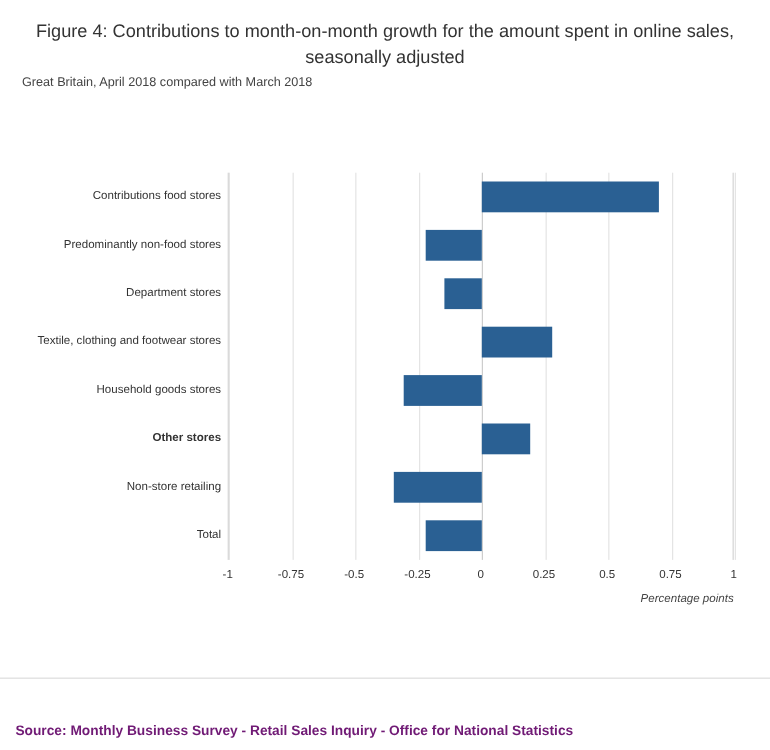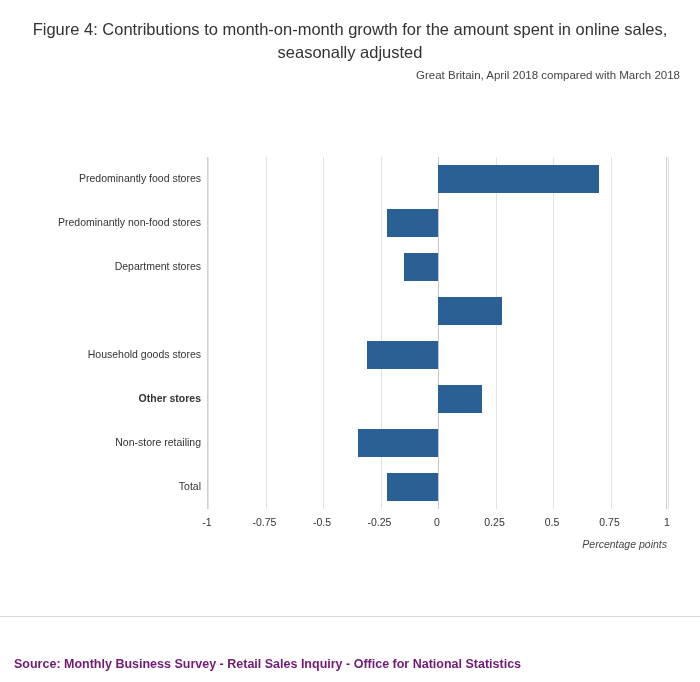--- a/index.html
+++ b/index.html
@@ -42,7 +42,7 @@
     left: 20px;
     top: 57px;
     width: 660px;
-    text-align: right;
+    text-align: left;
     font-size: 11.5px;
     color: #444444;
   }

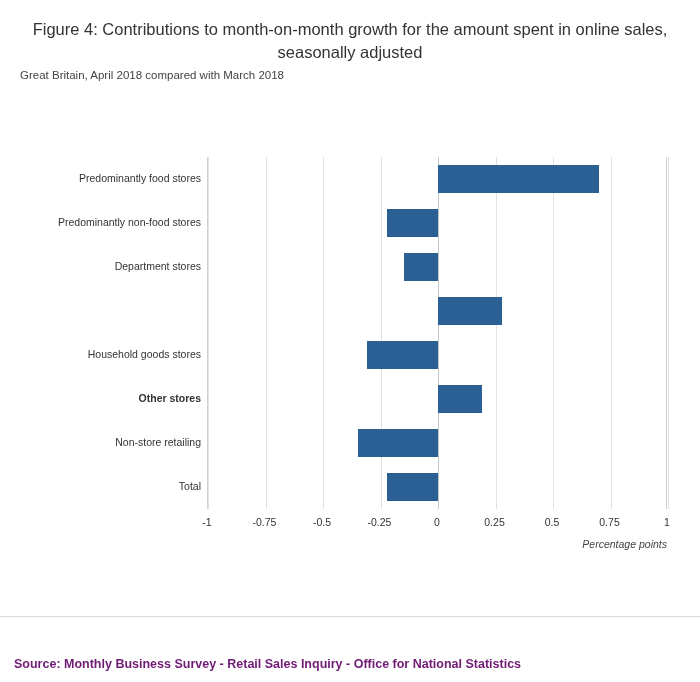--- a/index.html
+++ b/index.html
@@ -166,7 +166,7 @@
 
   <div class="plot-wrap">
     <div class="cat-labels" id="cat-labels">
-        <div class="cat-label" style="top: 15px;">Predominantly food stores</div>
+        <div class="cat-label" style="top: 15px;">Contributions food stores</div>
         <div class="cat-label" style="top: 59px;">Predominantly non-food stores</div>
         <div class="cat-label" style="top: 103px;">Department stores</div>
         <div class="cat-label" style="top: 191px;">Household goods stores</div>

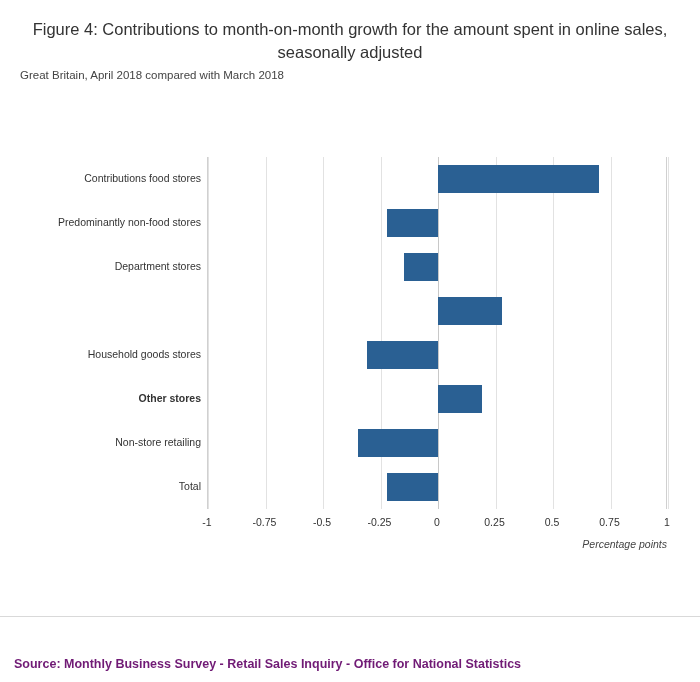--- a/index.html
+++ b/index.html
@@ -169,6 +169,7 @@
         <div class="cat-label" style="top: 15px;">Contributions food stores</div>
         <div class="cat-label" style="top: 59px;">Predominantly non-food stores</div>
         <div class="cat-label" style="top: 103px;">Department stores</div>
+        <div class="cat-label" style="top: 147px;">Textile, clothing and footwear stores</div>
         <div class="cat-label" style="top: 191px;">Household goods stores</div>
         <div class="cat-label" style="top: 235px; font-weight: bold;">Other stores</div>
         <div class="cat-label" style="top: 279px;">Non-store retailing</div>

